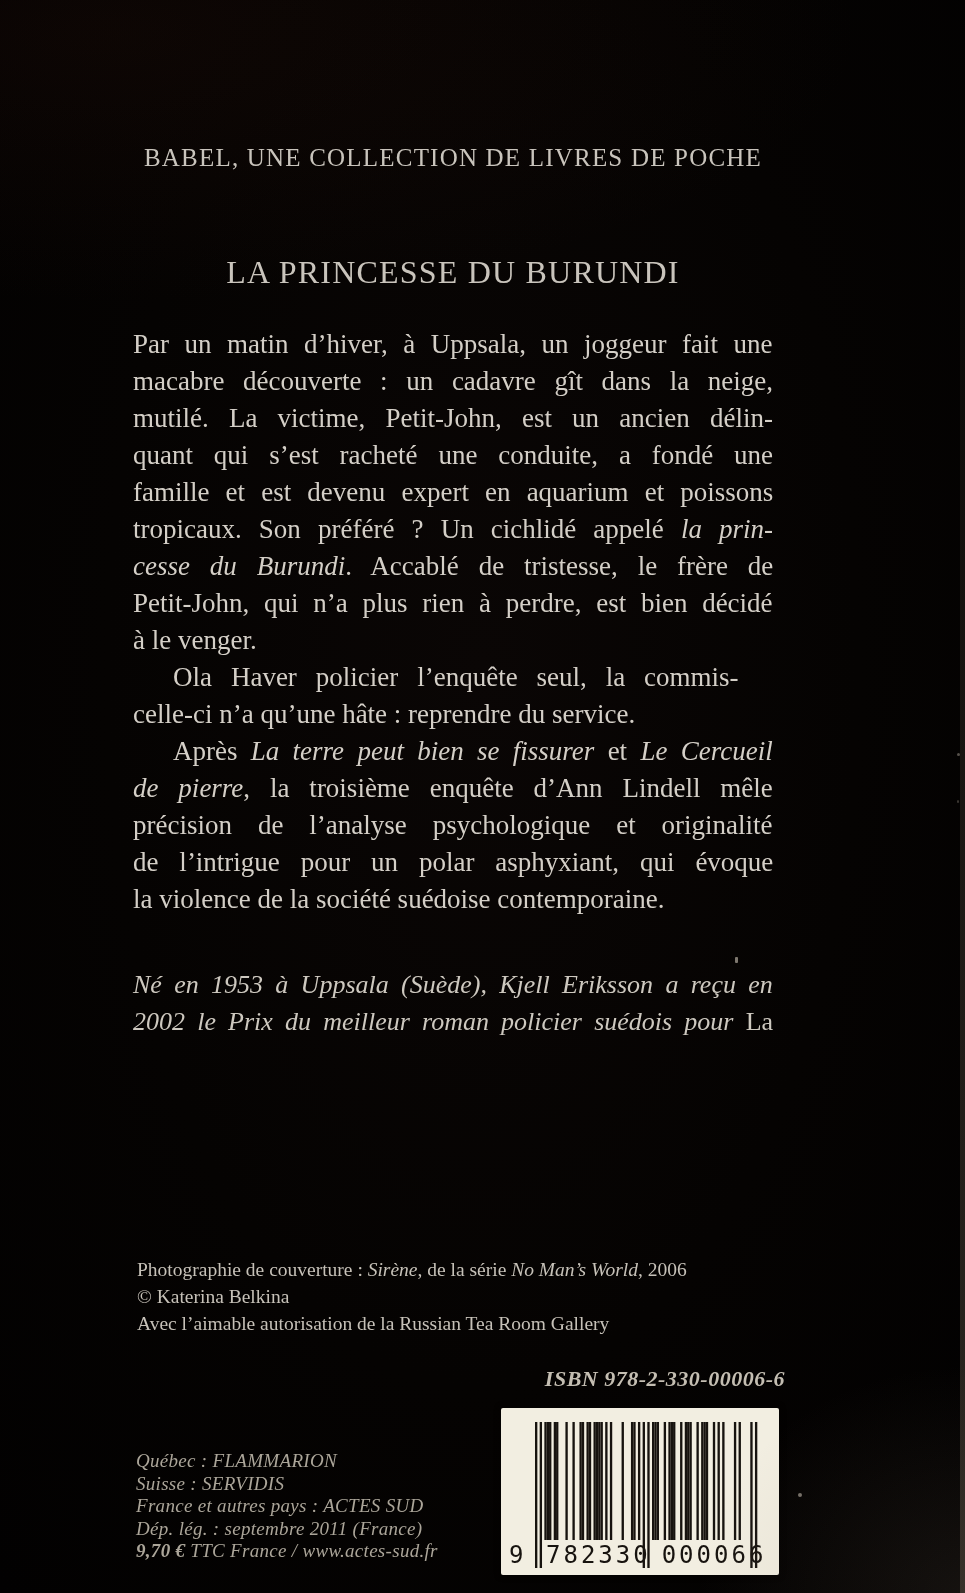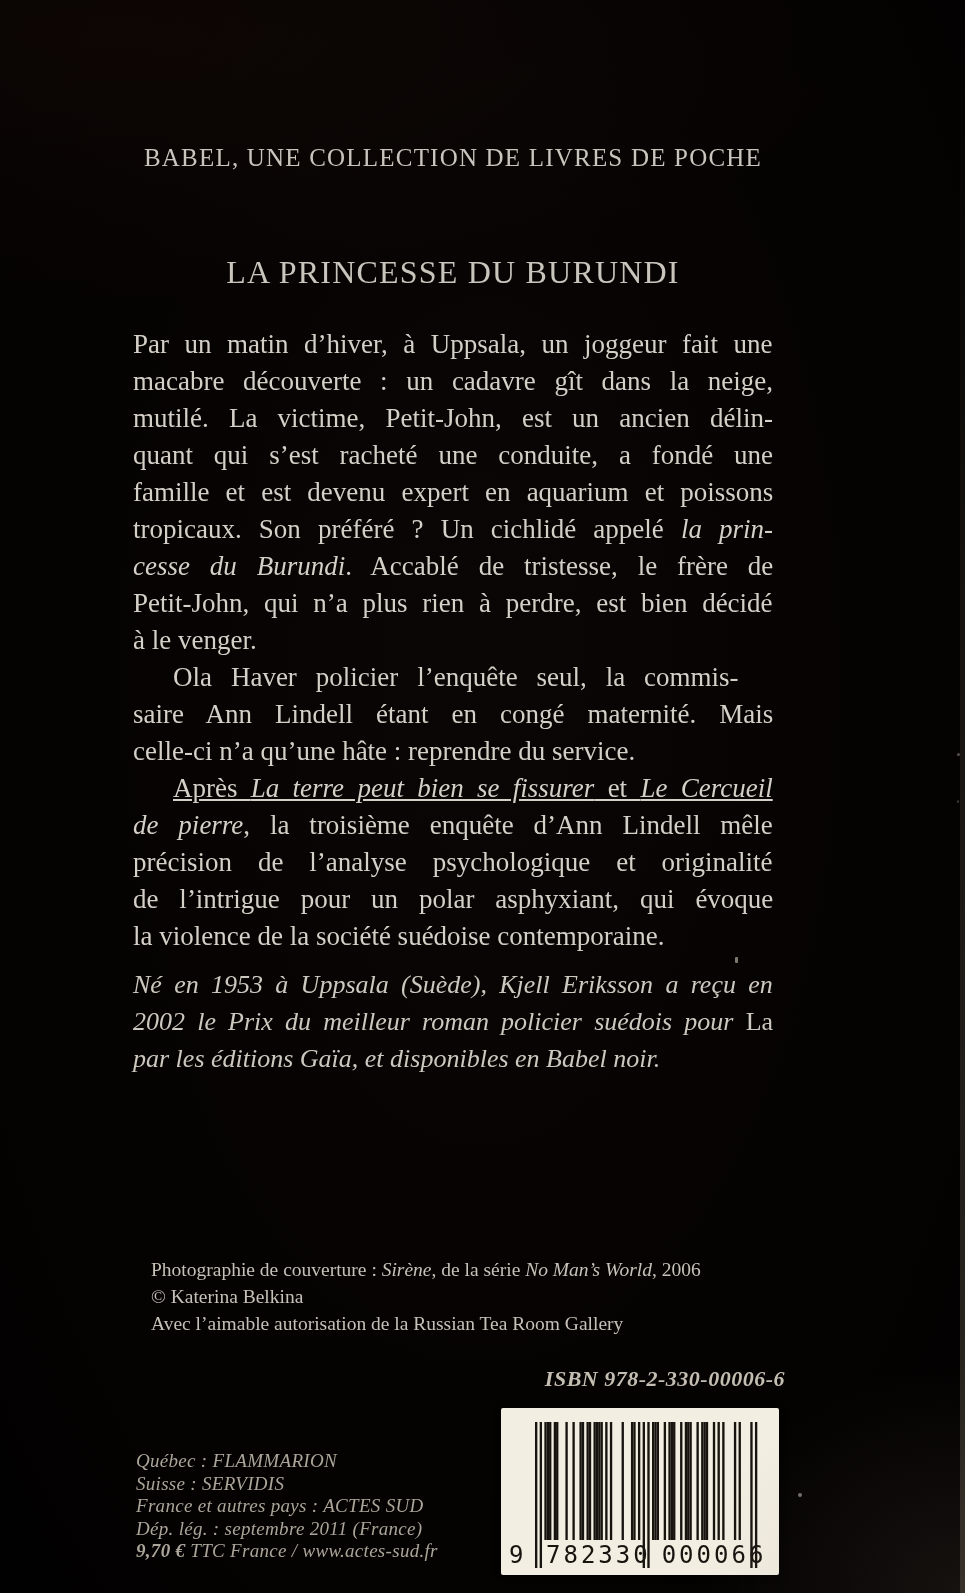--- a/index.html
+++ b/index.html
@@ -71,7 +71,6 @@
         </div>
         <div>
           <div class="line j" style="display: block; word-spacing: 12.17px;"><span class="ind"></span><span>Ola Haver policier l’enquête seul, la commis-</span></div>
-          <div class="line j" style="display: block; word-spacing: 16.29px;"><span>saire Ann Lindell étant en congé maternité. Mais</span></div>
           <div class="line"><span>celle-ci n’a qu’une hâte : reprendre du service.</span></div>
         </div>
         <div>

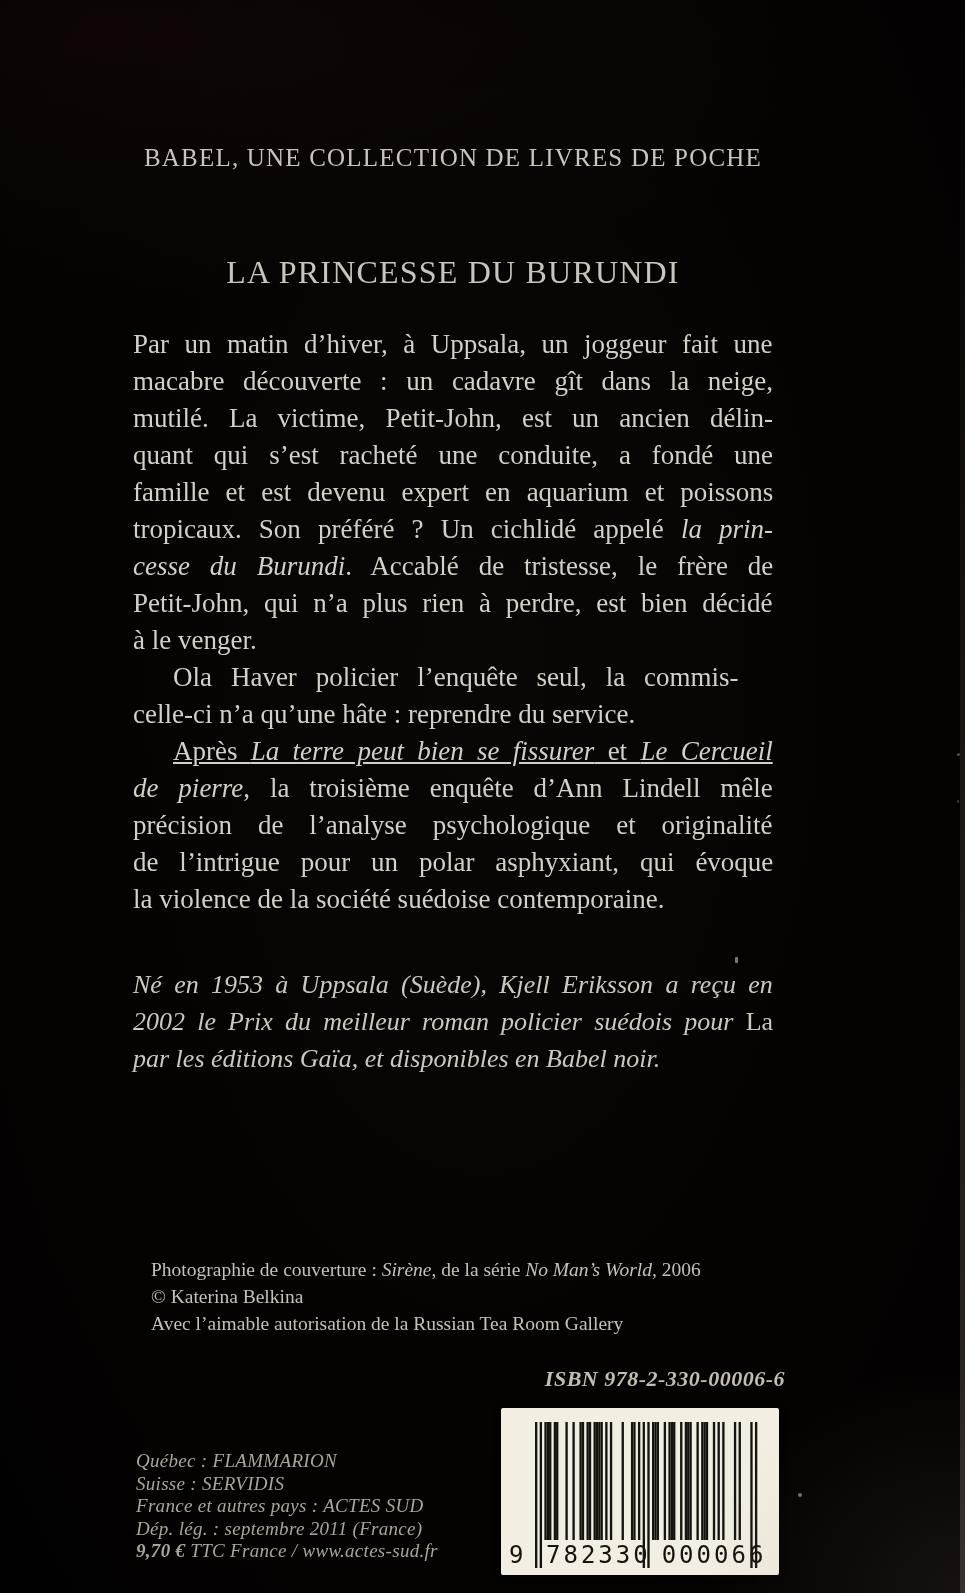--- a/index.html
+++ b/index.html
@@ -74,7 +74,7 @@
           <div class="line"><span>celle-ci n’a qu’une hâte : reprendre du service.</span></div>
         </div>
         <div>
-          <div class="line j" style="display: block; word-spacing: 6.56px; text-decoration: underline;"><span class="ind"></span><span>Après </span><span class="it">La terre peut bien se fissurer</span><span> et </span><span class="it">Le Cercueil</span></div>
+          <div class="line j" style="display: block; word-spacing: 6.56px;"><span class="ind"></span><span>Après </span><span class="it">La terre peut bien se fissurer</span><span> et </span><span class="it">Le Cercueil</span></div>
           <div class="line j" style="display: block; word-spacing: 13.14px;"><span class="it">de pierre</span><span>, la troisième enquête d’Ann Lindell mêle</span></div>
           <div class="line j" style="display: block; word-spacing: 19.2px;"><span>précision de l’analyse psychologique et originalité</span></div>
           <div class="line j" style="display: block; word-spacing: 14.14px; text-align: center;"><span>de l’intrigue pour un polar asphyxiant, qui évoque</span></div>

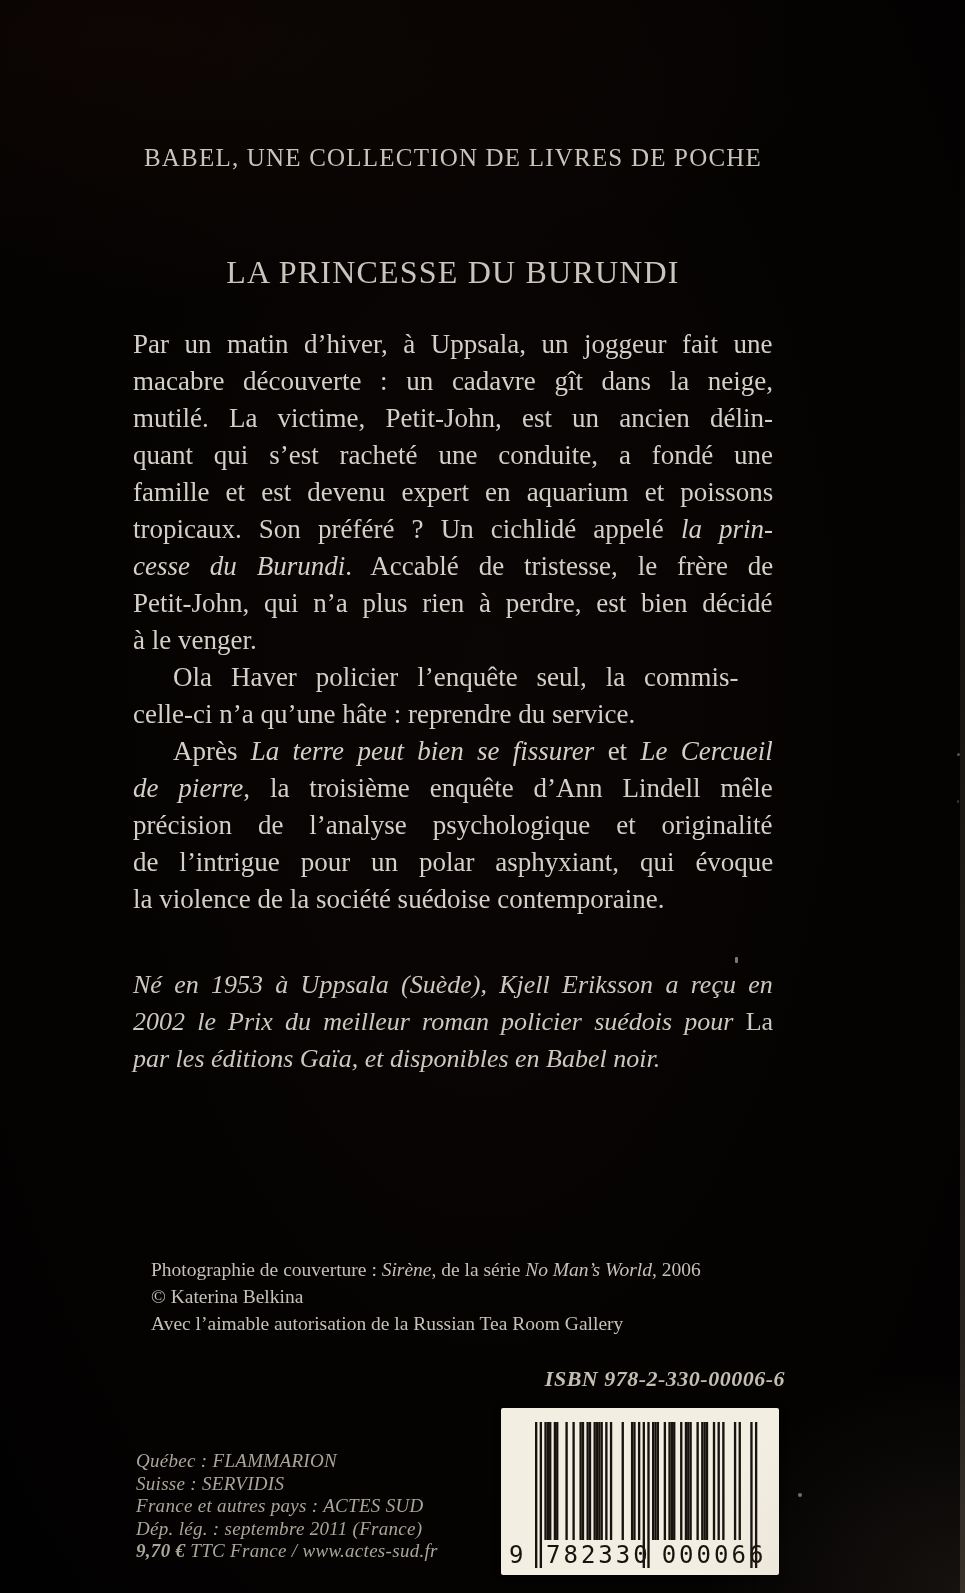--- a/index.html
+++ b/index.html
@@ -84,7 +84,6 @@
     <div class="bio italic-block">
         <div class="line j" style="display: block; word-spacing: 5.8px;"><span>Né en 1953 à Uppsala (Suède), Kjell Eriksson a reçu en</span></div>
         <div class="line j" style="display: block; word-spacing: 5.67px;"><span>2002 le Prix du meilleur roman policier suédois pour </span><span class="rm">La</span></div>
-        <div class="line"><span>par les éditions Gaïa, et disponibles en Babel noir.</span></div>
       </div>
     <div class="credits">
         <div class="line"><span>Photographie de couverture : </span><span class="it">Sirène</span><span>, de la série </span><span class="it">No Man’s World</span><span>, 2006</span></div>

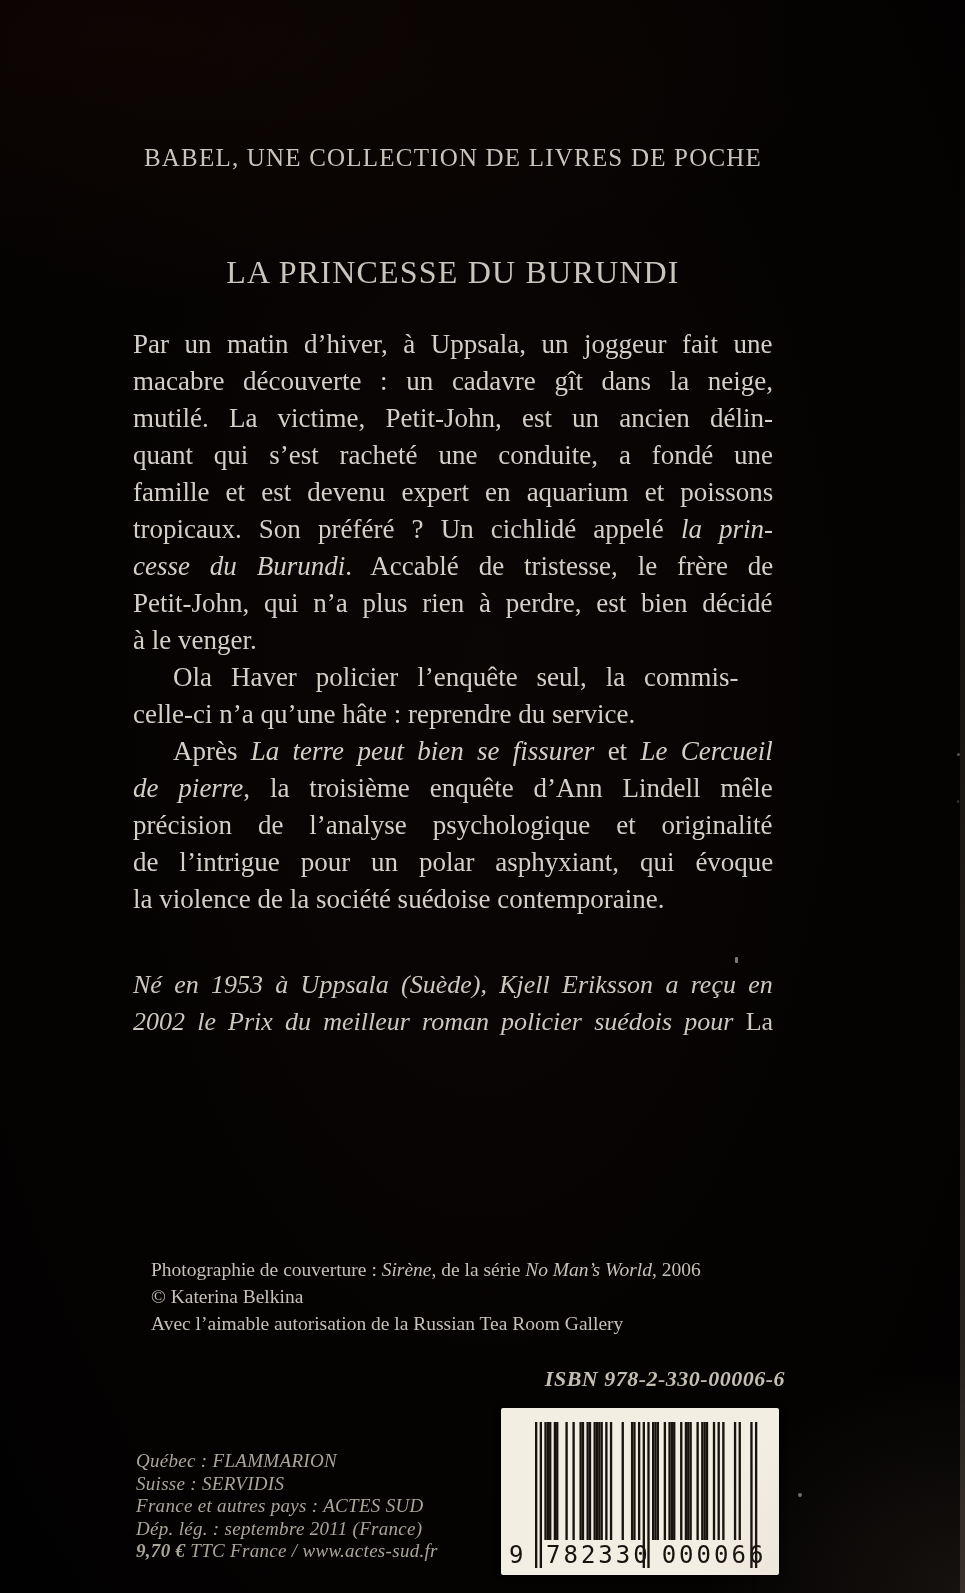--- a/index.html
+++ b/index.html
@@ -23,7 +23,7 @@
     font-size:32px;letter-spacing:1.2px;color:#c9c4bc;white-space:nowrap;}
   .synopsis{position:absolute;left:0;top:326px;width:640px;font-size:27px;line-height:37px;}
   .bio{position:absolute;left:0;top:966px;width:640px;font-size:26px;line-height:37px;color:#cdc8bf;}
-  .credits{position:absolute;left:18px;top:1256px;width:640px;font-size:19.5px;line-height:27px;color:#c6c1b8;}
+  .credits{position:absolute;left:4px;top:1256px;width:640px;font-size:19.5px;line-height:27px;color:#c6c1b8;}
   .isbn{position:absolute;left:0;top:1366px;width:652px;text-align:right;
     font-size:22px;font-weight:bold;font-style:italic;color:#c4beb2;letter-spacing:.5px;}
   .line{white-space:nowrap;}

